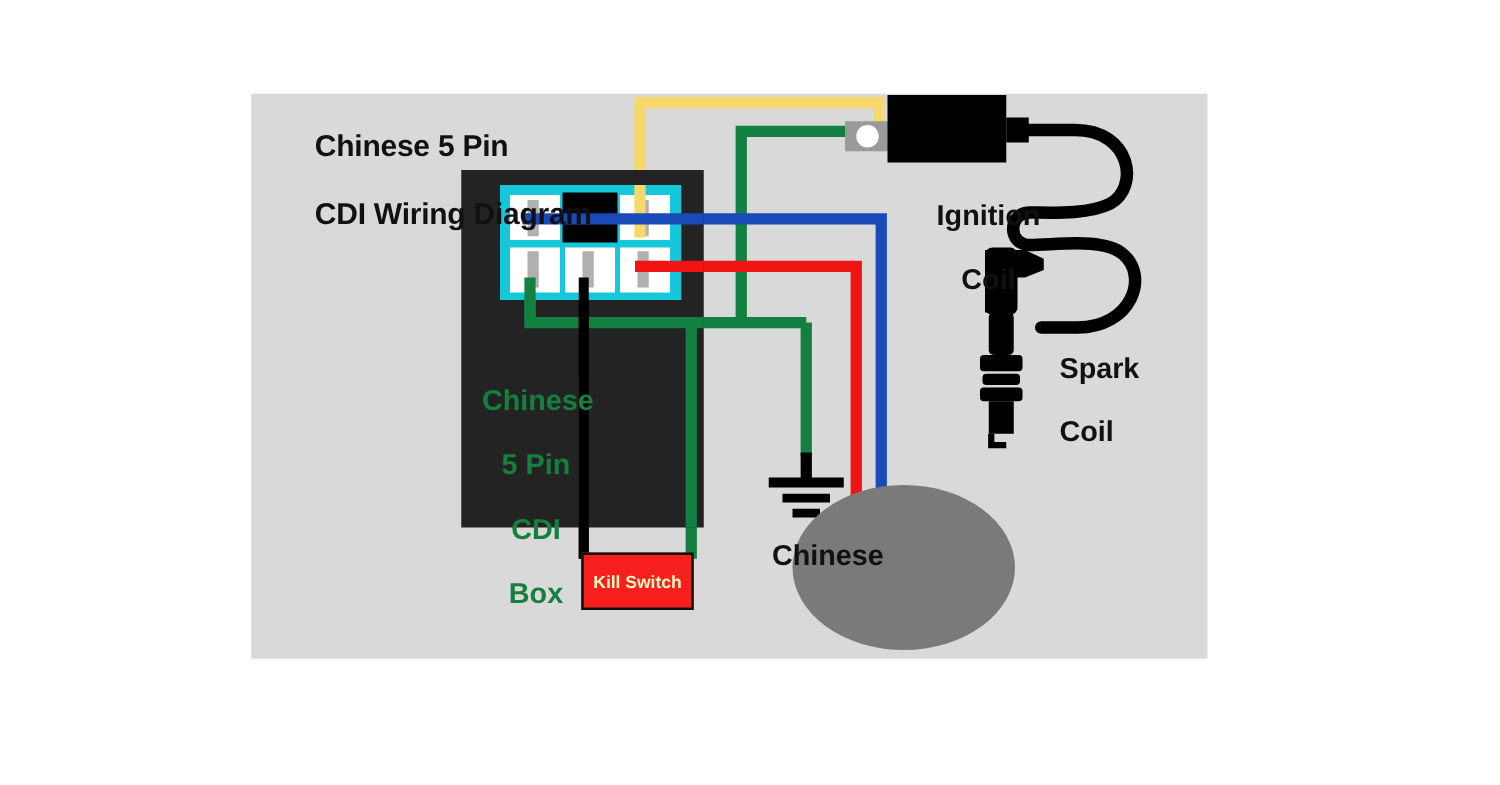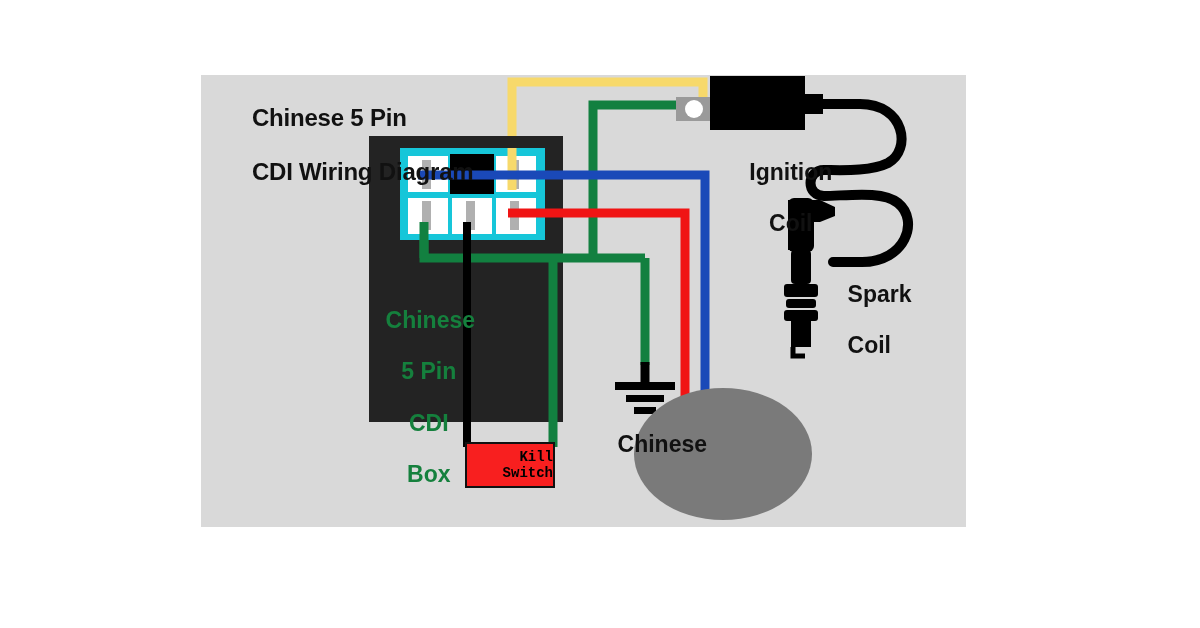--- a/index.html
+++ b/index.html
@@ -24,7 +24,7 @@
   .lbl-dark{font-size:23px;font-weight:bold;color:#111111;text-align:center;}
   .lbl-light{font-size:23px;font-weight:bold;color:#15803d;text-align:center;}
   .lbl-stator{font-size:27px;font-weight:bold;color:#ffffff;text-align:center;}
-  .lbl-kill{font-size:14px;font-weight:bold;color:#000000;text-align:right;font-family:Liberation Mono, monospace;}
+  .lbl-kill{font-size:14px;font-weight:bold;color:#fef9c3;text-align:right;}
 </style>
 </head>
 <body>

